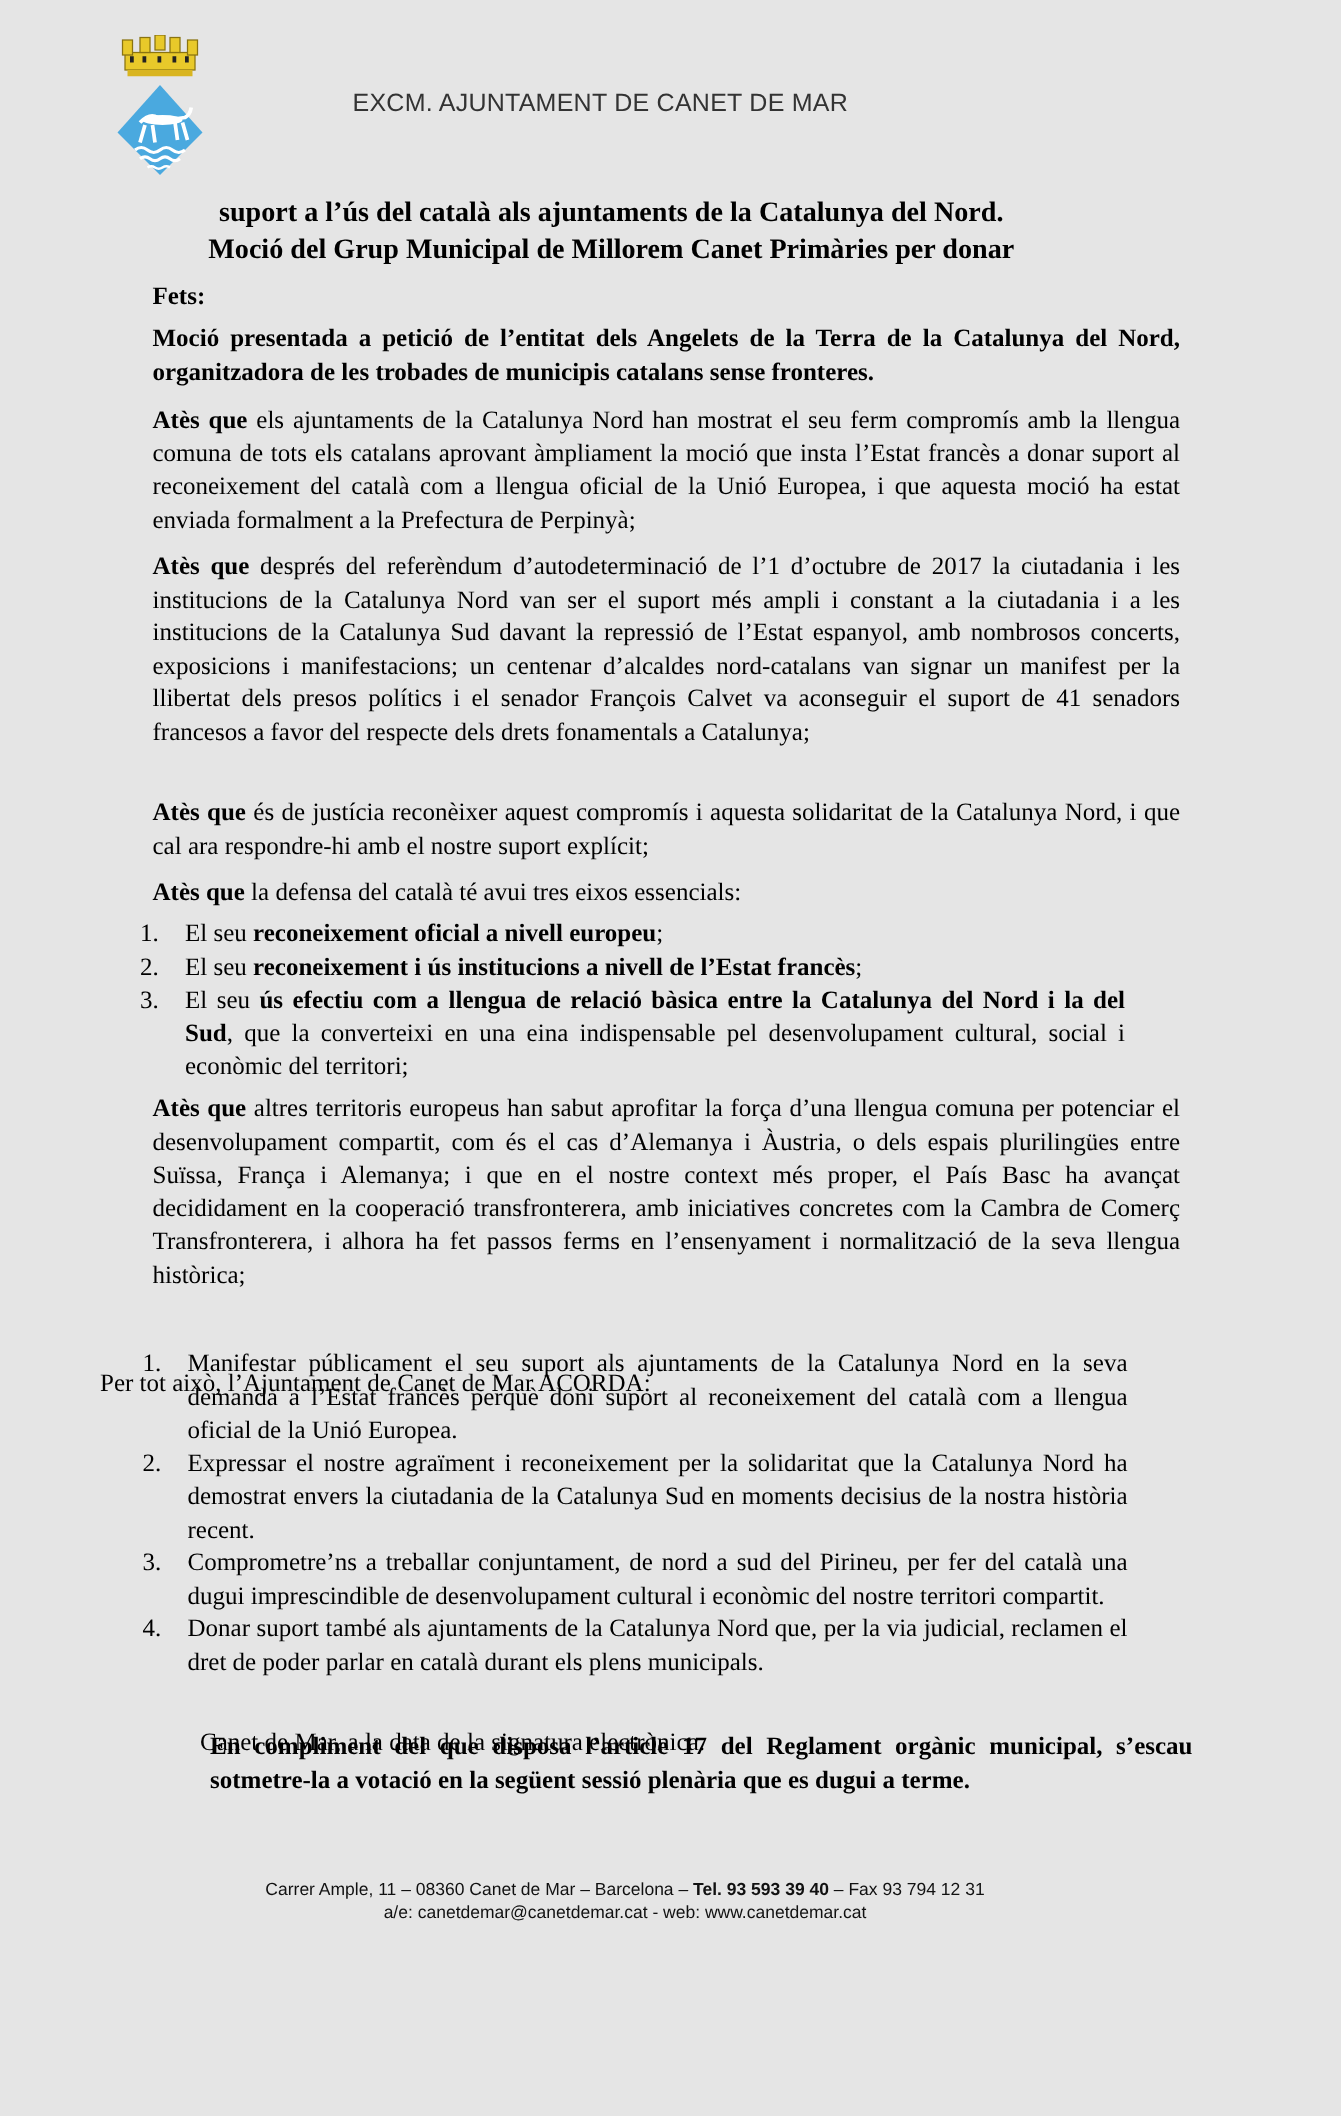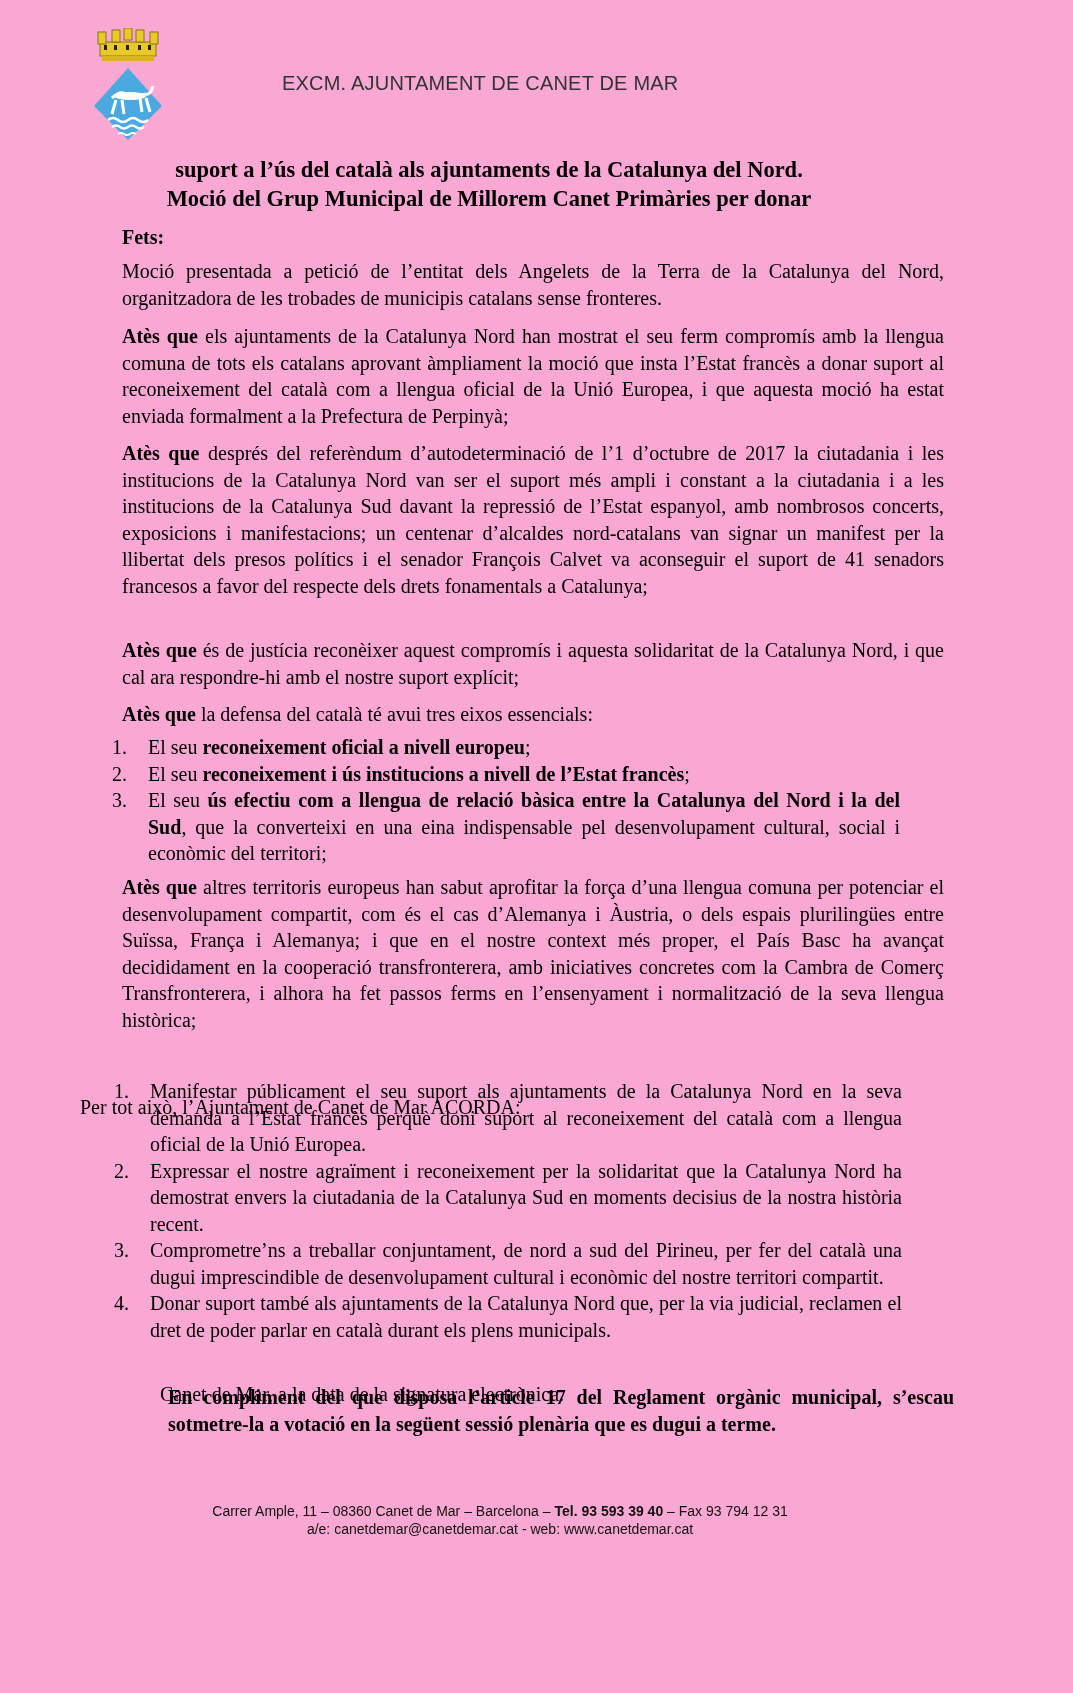--- a/index.html
+++ b/index.html
@@ -4,7 +4,7 @@
   <style>
     html, body { margin: 0; padding: 0; background: #ffffff; }
     body { width: 1073px; height: 1693px; position: relative; overflow: hidden; }
-    .page { position: absolute; left: 0; top: 0; width: 1073px; height: 1693px; background: #f9a8d4; color: #000; }
+    .page { position: absolute; left: 0; top: 0; width: 1073px; height: 1693px; background: #e5e5e5; color: #000; }
 
     .logo { position: absolute; left: 92px; top: 28px; width: 72px; height: 114px; }
     .header-title { position: absolute; left: 282px; top: 72px; font-family: "Liberation Sans", sans-serif; font-size: 20px; color: #333333; letter-spacing: 0.2px; }

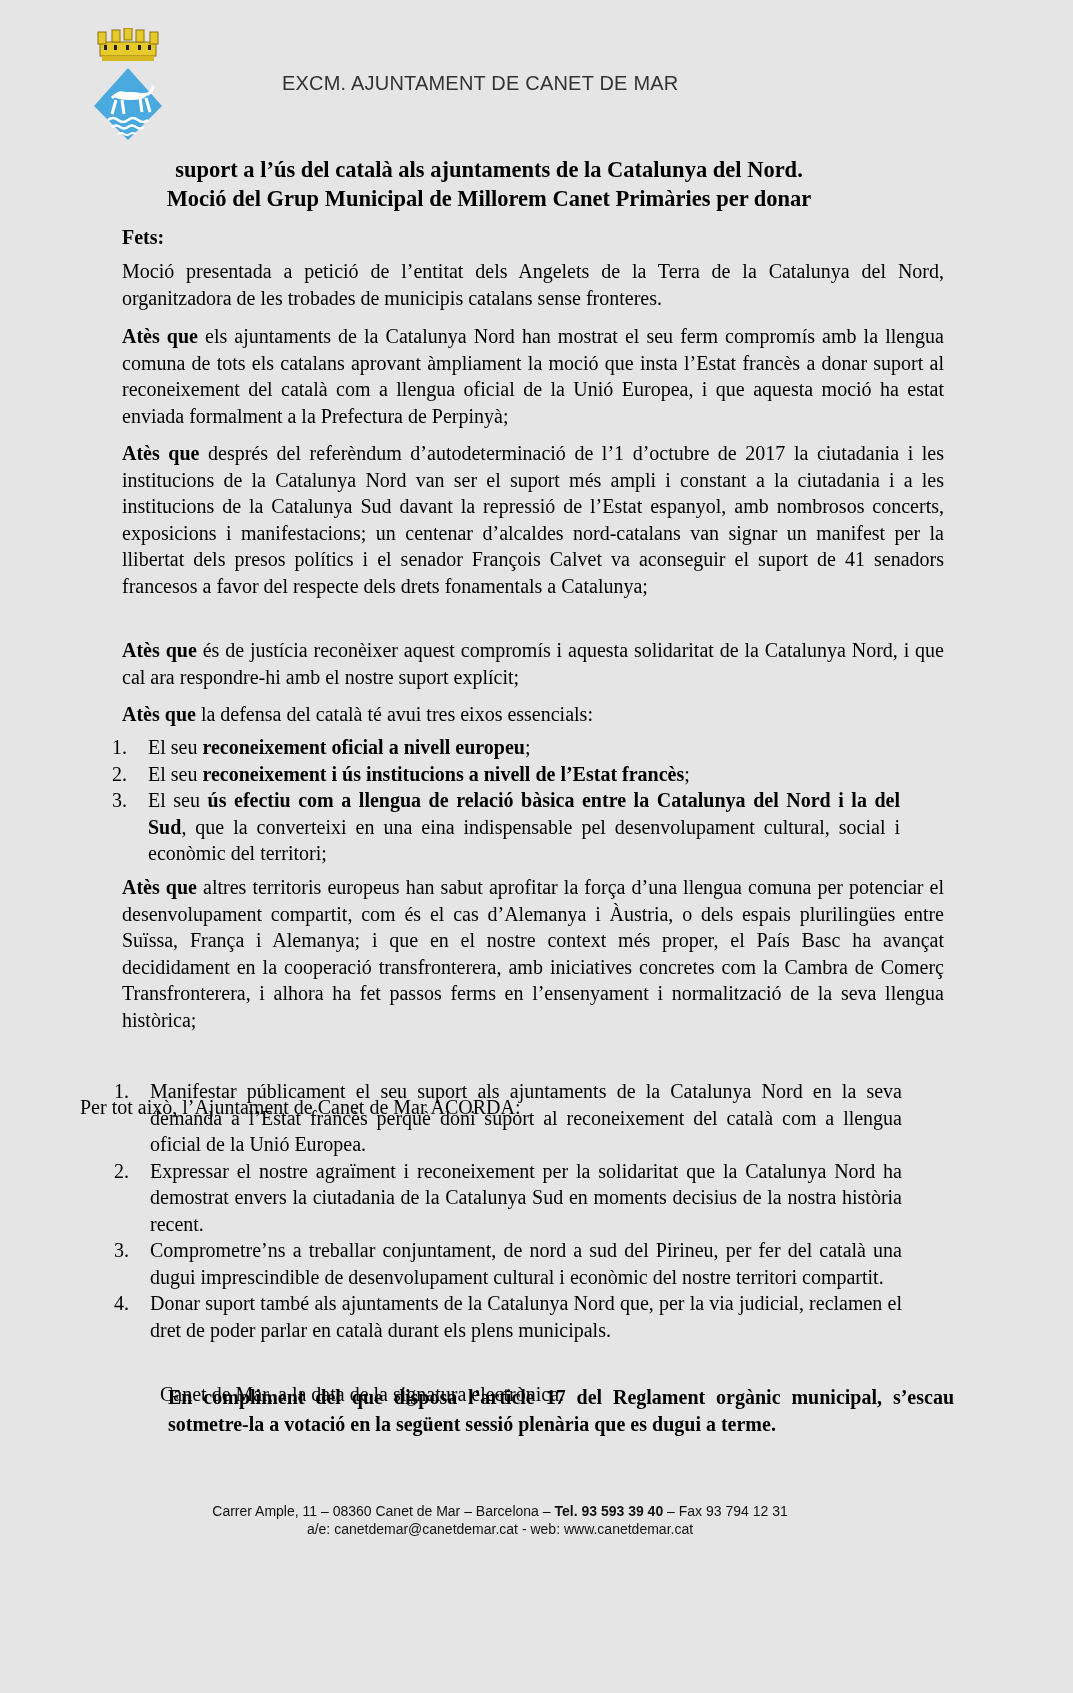--- a/index.html
+++ b/index.html
@@ -14,7 +14,7 @@
     .body-text { position: absolute; left: 78px; width: 822px; font-family: "Liberation Serif", serif; font-size: 20px; line-height: 26.5px; text-align: justify; margin-left: 44px; }
     .b { font-weight: bold; }
     .fets { top: 224px; font-weight: bold; }
-    .intro { top: 258px; font-weight: normal; }
+    .intro { top: 258px; font-weight: bold; }
     .p1 { top: 323px; }
     .p2 { top: 440px; }
     .p3 { top: 637px; }

